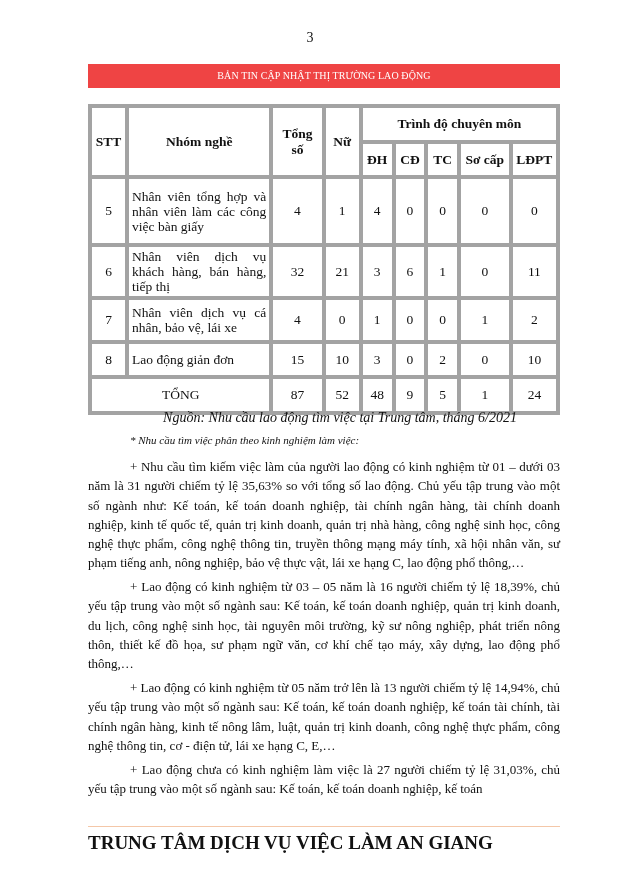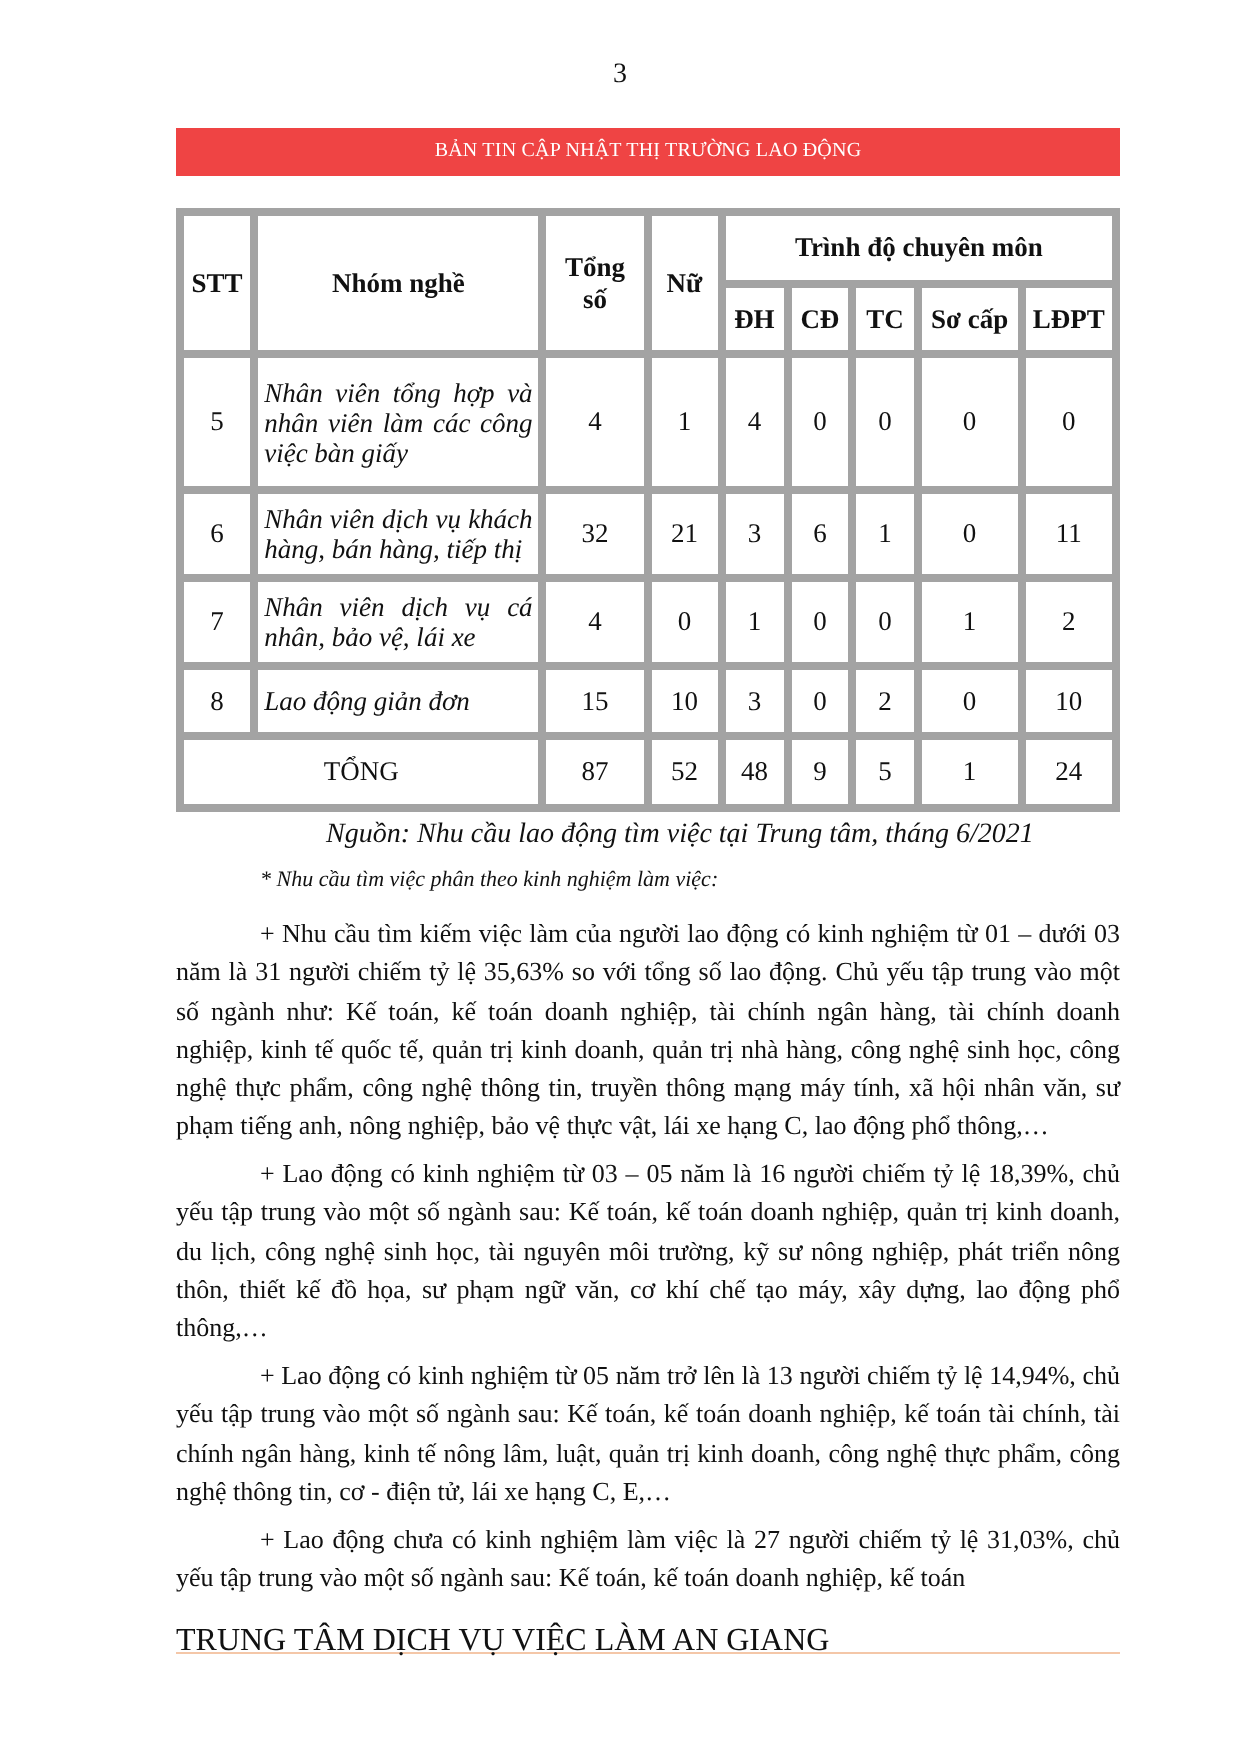--- a/index.html
+++ b/index.html
@@ -14,7 +14,7 @@
   .h-top { height:36px; }
   .h-sub { height:35px; }
   .num { text-align:center; }
-  .name { text-align:justify; line-height:15px; padding:2px 3px !important;font-style:italic; }
+  .name { text-align:justify; line-height:15px; padding:2px 3px !important; }
   .r5 { height:68px; }
   .r6 { height:44px; }
   .r7 { height:44px; }

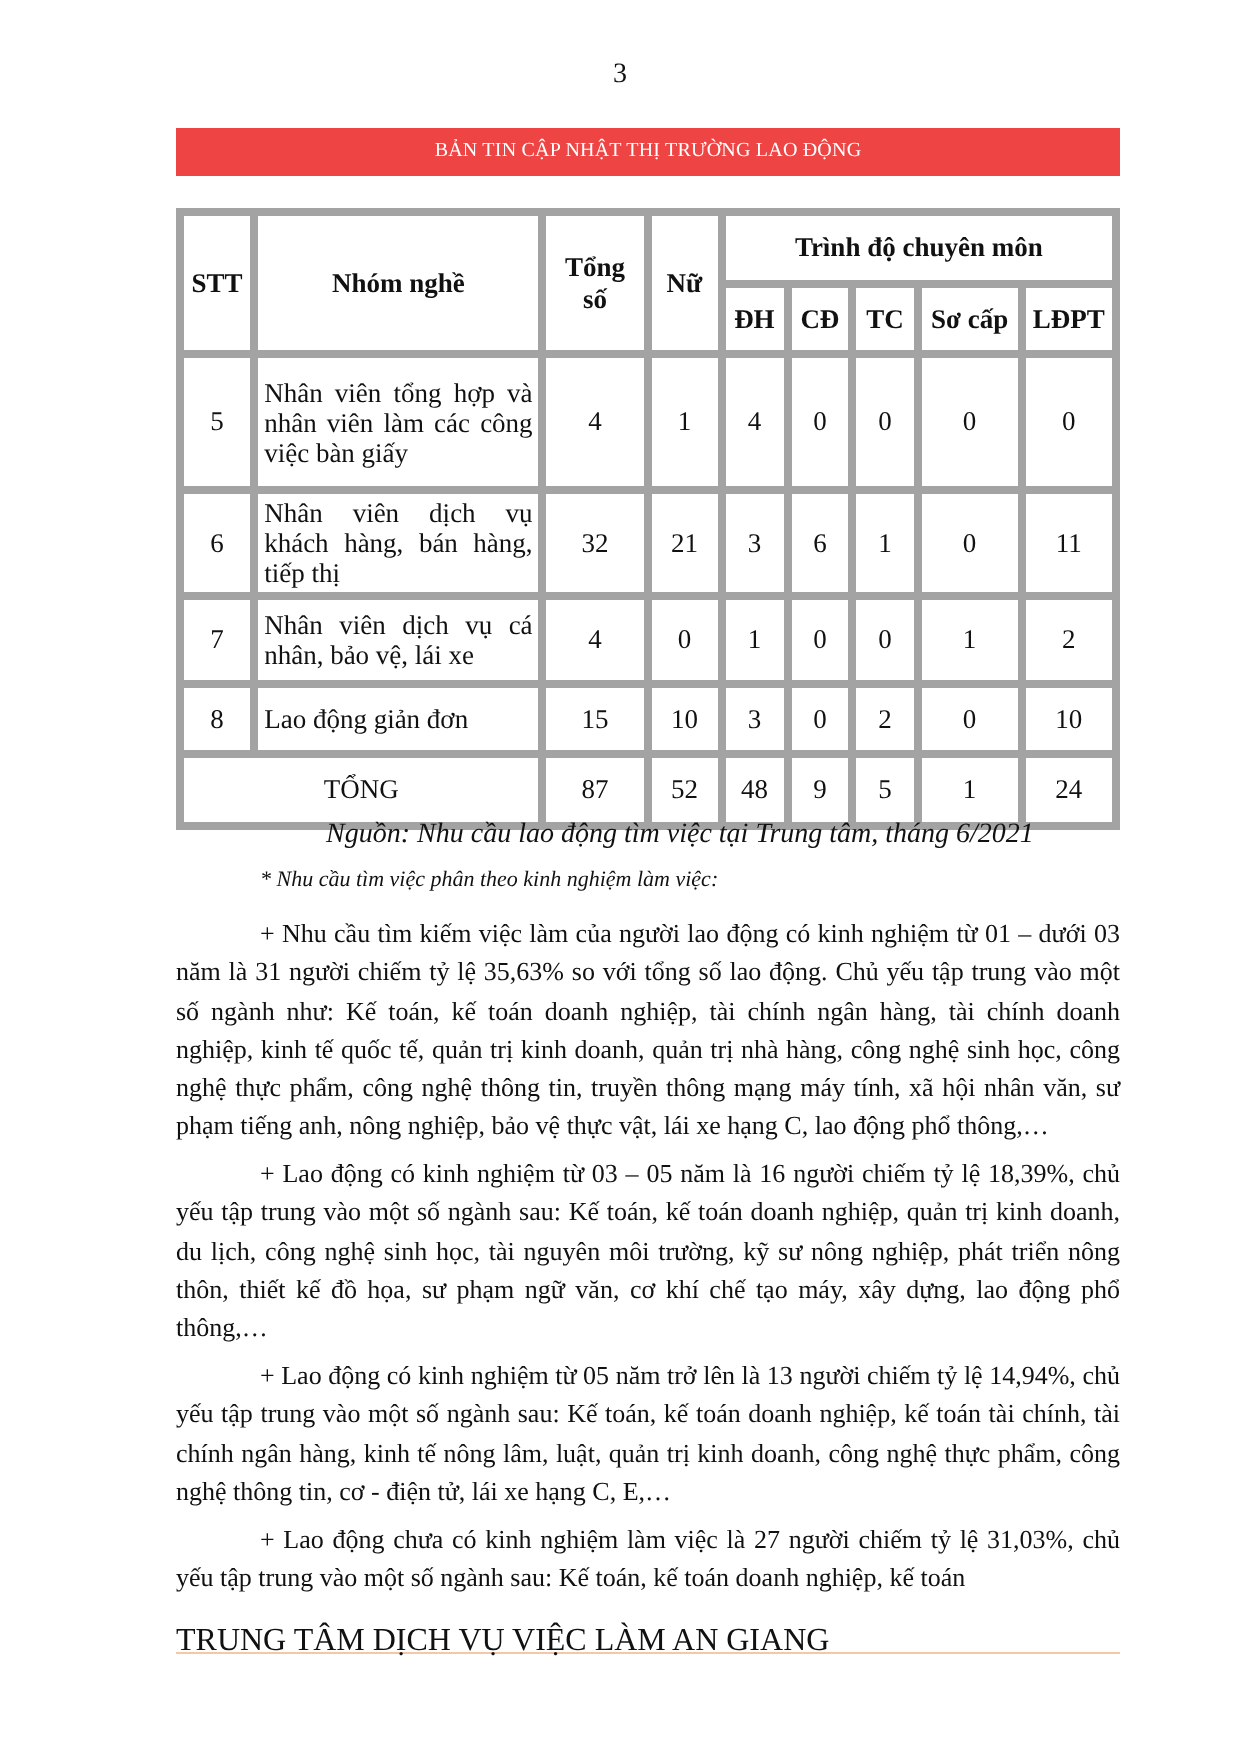--- a/index.html
+++ b/index.html
@@ -28,7 +28,7 @@
   .p3 { top:678px; }
   .p4 { top:760px; }
   .footer-line { position:absolute; top:826px; left:88px; width:472px; height:1px; background:#f4c7a8; }
-  .footer { position:absolute; top:812px; left:88px; font-weight:normal; font-size:16px; }
+  .footer { position:absolute; top:832px; left:88px; font-weight:bold; font-size:19px; }
 </style>
 </head>
 <body>

